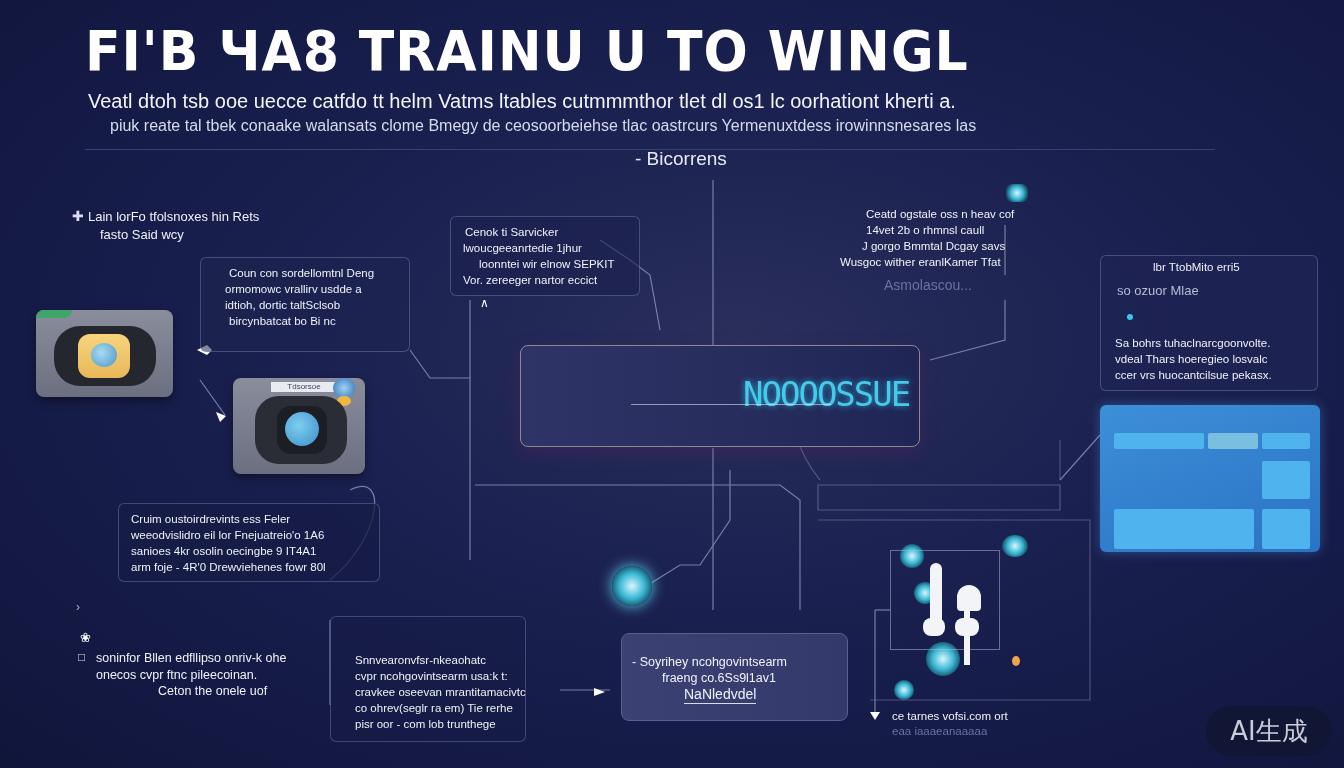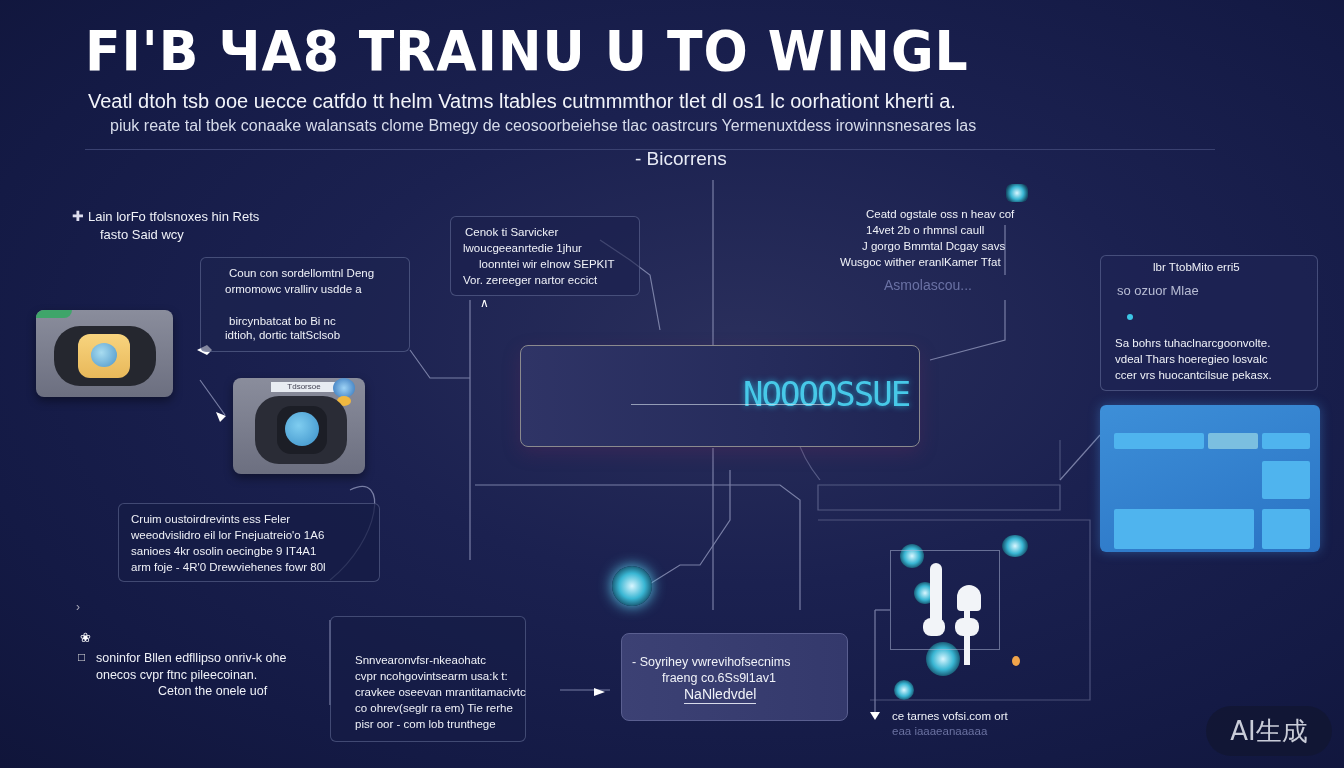--- a/index.html
+++ b/index.html
@@ -96,7 +96,7 @@
 <div class="abs box" style="left:200px;top:257px;width:210px;height:95px;">
   <div class="txt sm" style="position:absolute;left:28px;top:8px;">Coun  con  sordellomtnl Deng</div>
   <div class="txt sm" style="position:absolute;left:24px;top:24px;">ormomowc vrallirv usdde  a</div>
-  <div class="txt sm" style="position:absolute;left:24px;top:40px;margin-top:30px;">idtioh, dortic taltSclsob</div>
+  <div class="txt sm" style="position:absolute;left:24px;top:40px;">idtioh, dortic taltSclsob</div>
   <div class="txt sm" style="position:absolute;left:28px;top:56px;">bircynbatcat bo Bi nc</div>
 </div>
 

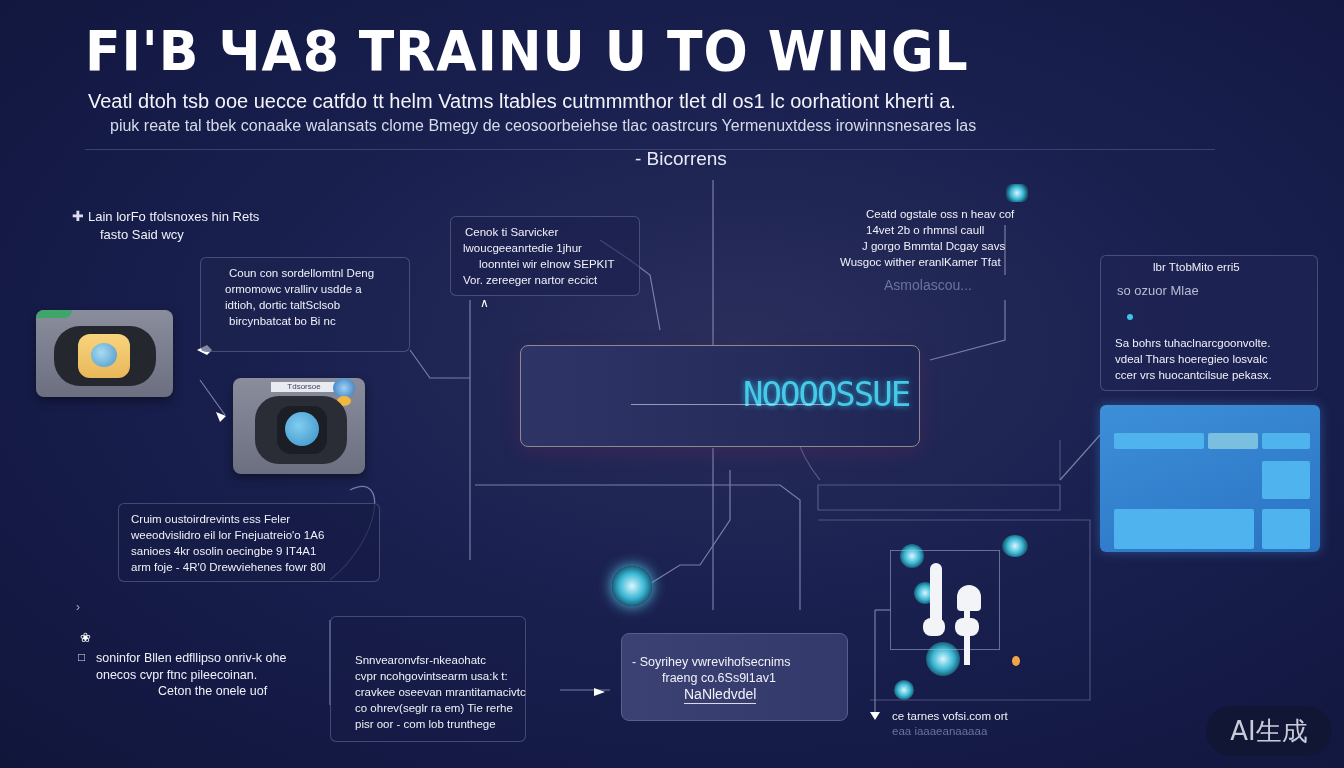--- a/index.html
+++ b/index.html
@@ -185,7 +185,7 @@
 </div>
 
 <div class="abs" style="left:621px;top:633px;width:227px;height:88px;border-radius:8px;background:linear-gradient(90deg,#3c4174,#34396c);border:1px solid #5a5f90;">
-  <div class="txt" style="position:absolute;left:10px;top:20px;font-size:12.5px;">- Soyrihey vwrevihofsecnims</div>
+  <div class="txt" style="position:absolute;left:10px;top:20px;font-size:12.5px;">- Soyrihey ncohgovintsearm</div>
   <div class="txt" style="position:absolute;left:40px;top:36px;font-size:12.5px;">fraeng co.6Ss9l1av1</div>
   <div class="txt" style="position:absolute;left:62px;top:52px;font-size:14px;border-bottom:1px solid #d8dbea;">NaNledvdel</div>
 </div>

